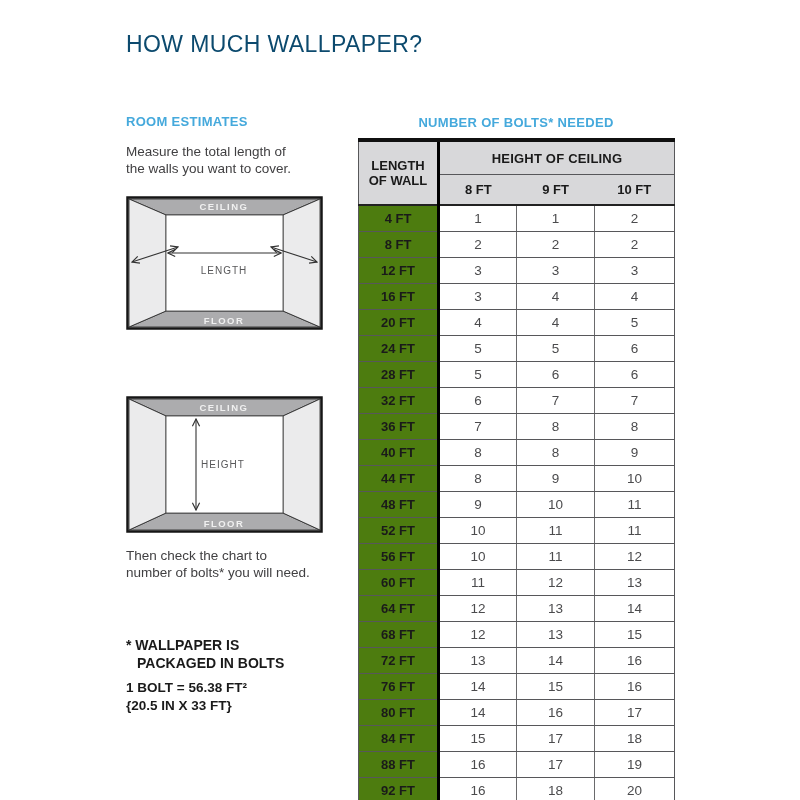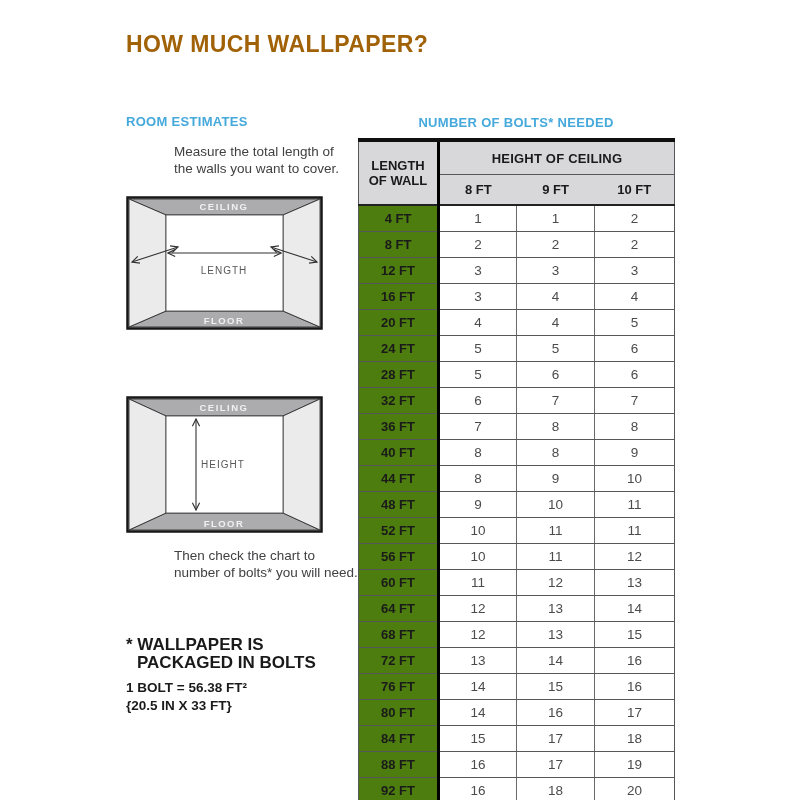--- a/index.html
+++ b/index.html
@@ -9,7 +9,7 @@
   }
   .page-title {
     position:absolute; left:126px; top:31px;
-    font-size:23px; font-weight:bold; color:#a16207; letter-spacing:0.4px;
+    font-size:23px; font-weight:normal; color:#0c4a6e; letter-spacing:0.4px;
   }
   .section-heading {
     position:absolute; left:126px;

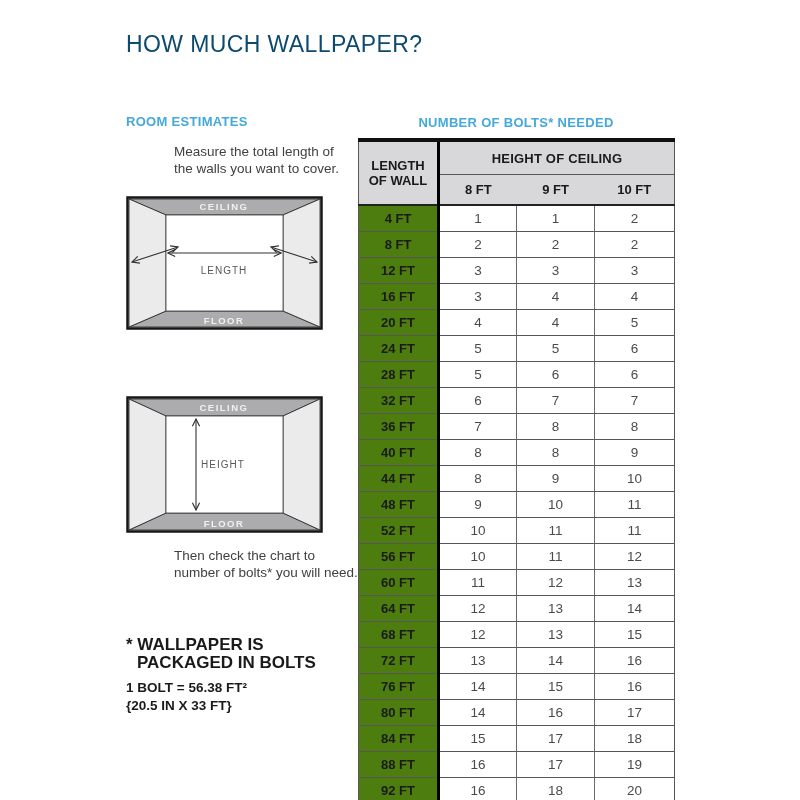--- a/index.html
+++ b/index.html
@@ -15,7 +15,7 @@
     position:absolute; left:126px;
     font-size:13px; font-weight:bold; color:#45A9DC; letter-spacing:0.3px;
   }
-  .body-text { position:absolute; left:126px; font-size:13.5px; line-height:17px; color:#414042;margin-left:48px; }
+  .body-text { position:absolute; left:126px; font-size:13.5px; line-height:17px; color:#414042; }
   .diagram { position:absolute; left:126px; }
   .footnote { position:absolute; left:126px; font-size:17px; line-height:18px; font-weight:bold; color:#1a1a1a; }
   .footnote .line2 { padding-left:11px; }

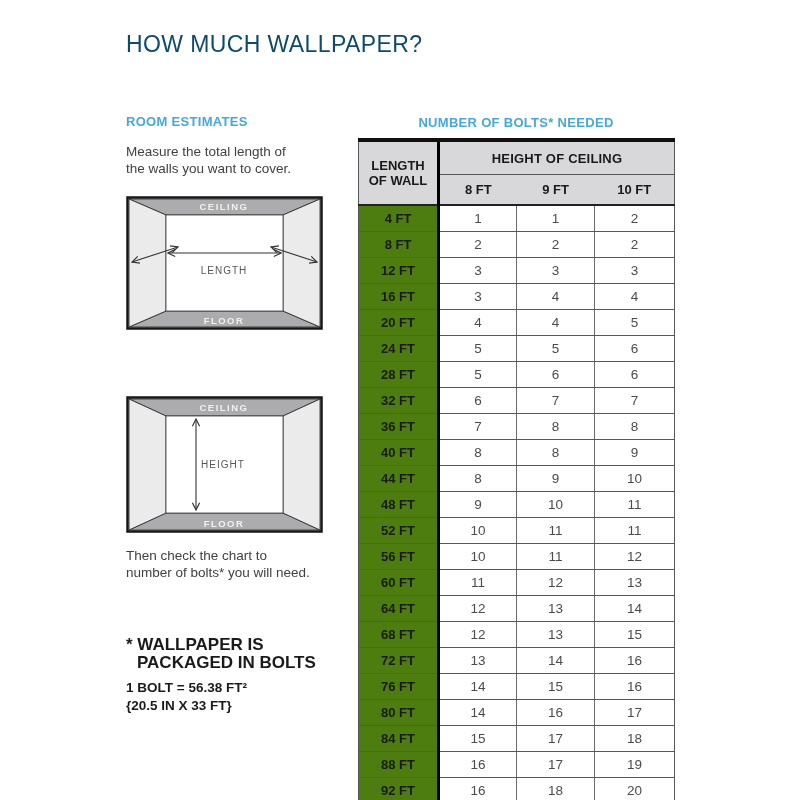--- a/index.html
+++ b/index.html
@@ -17,7 +17,7 @@
   }
   .body-text { position:absolute; left:126px; font-size:13.5px; line-height:17px; color:#414042; }
   .diagram { position:absolute; left:126px; }
-  .footnote { position:absolute; left:126px; font-size:17px; line-height:18px; font-weight:bold; color:#1a1a1a; }
+  .footnote { position:absolute; left:126px; font-size:14px; line-height:18px; font-weight:bold; color:#1a1a1a; }
   .footnote .line2 { padding-left:11px; }
   .bolt-info { position:absolute; left:126px; font-size:13.5px; line-height:18px; font-weight:bold; color:#1a1a1a; }
 

